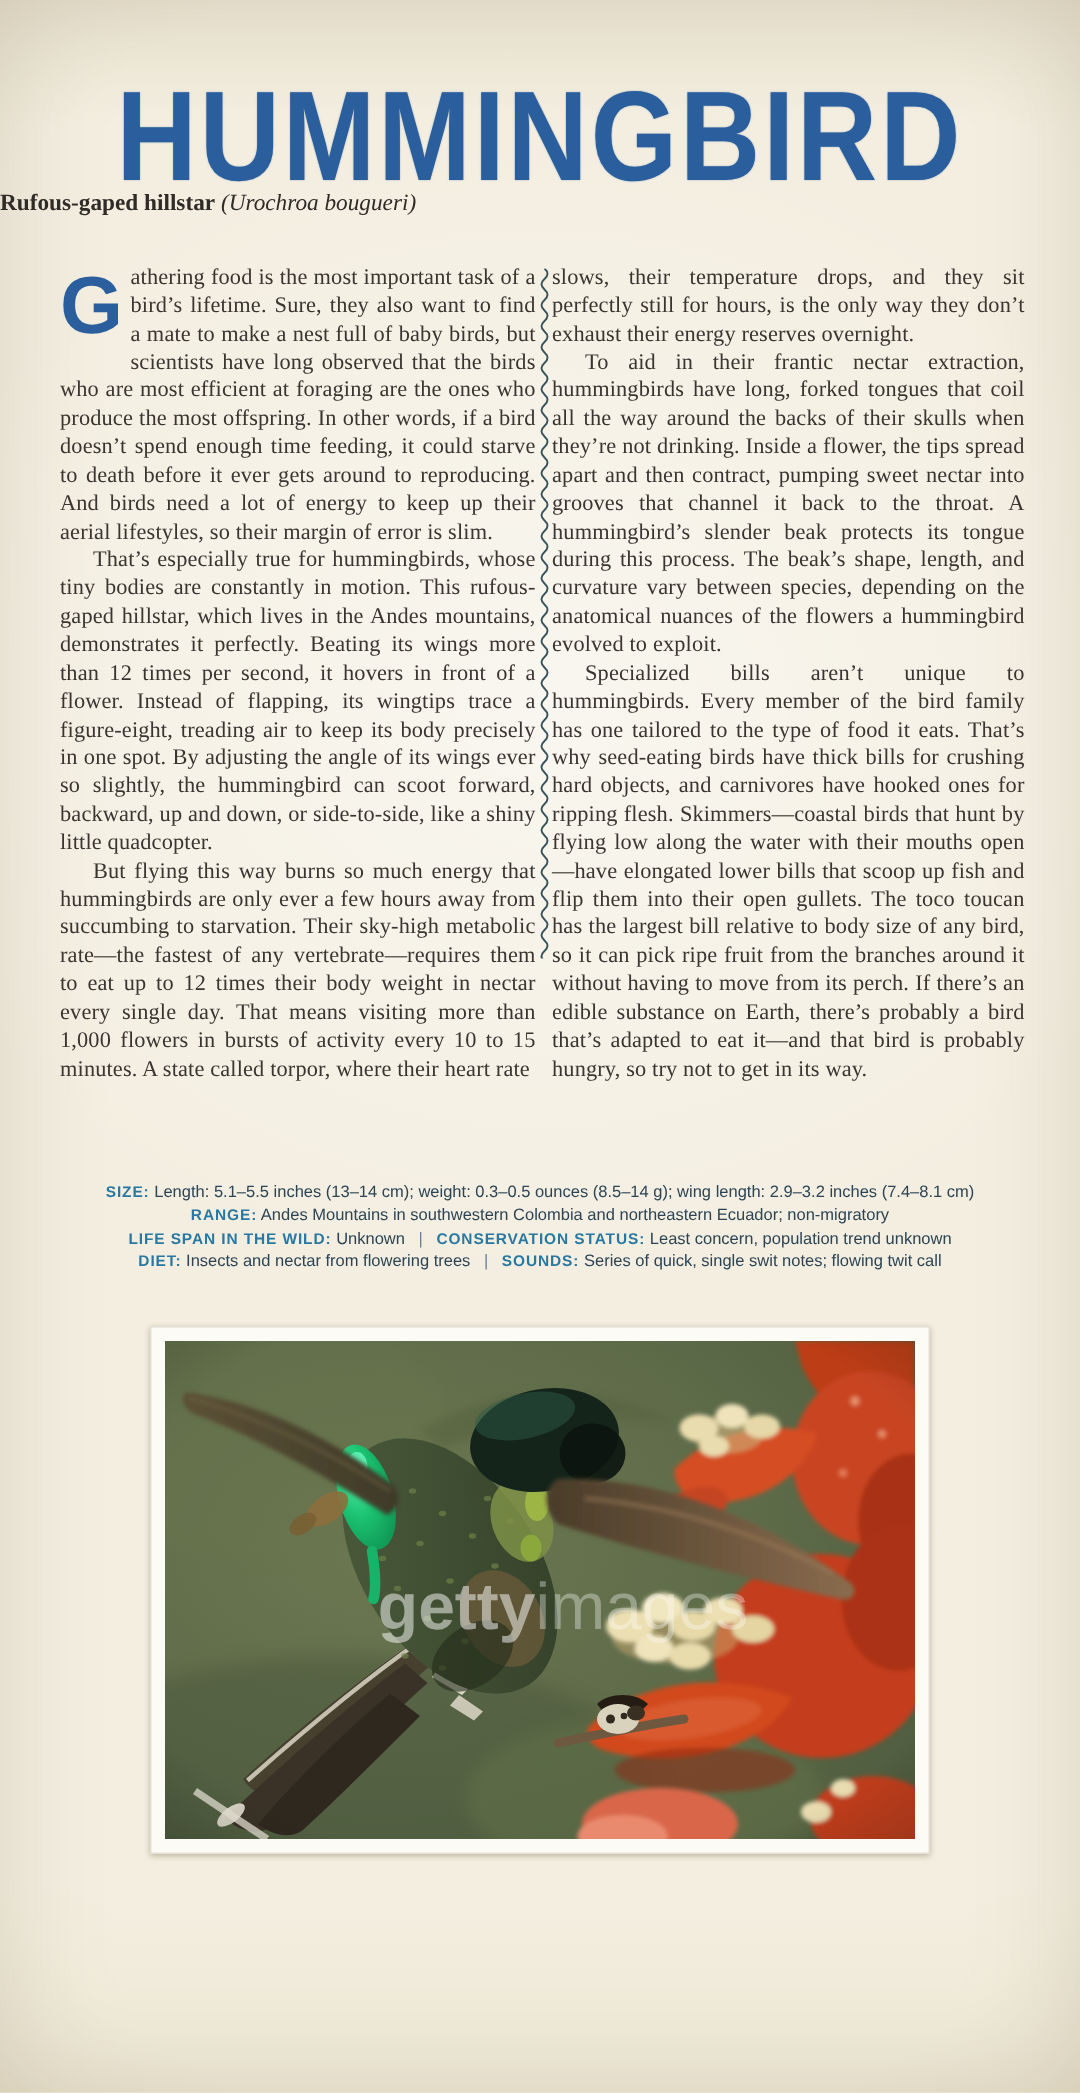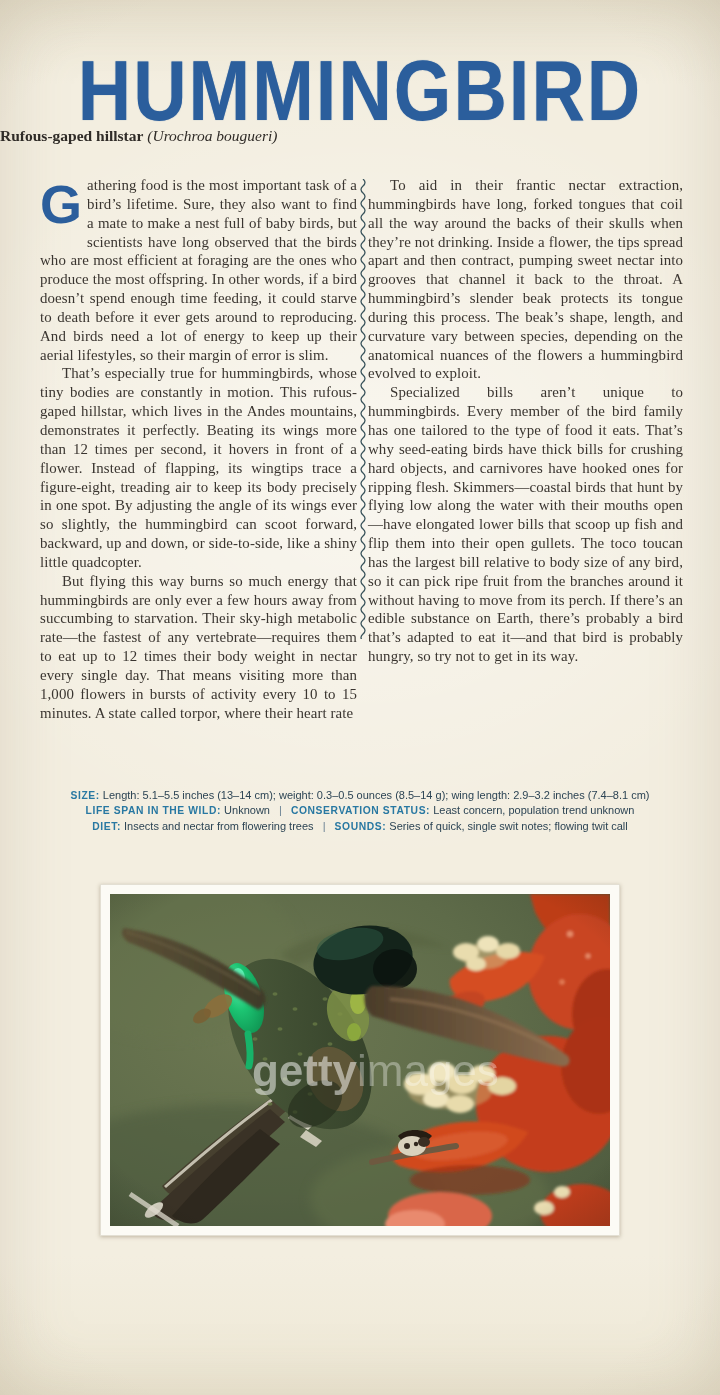--- a/index.html
+++ b/index.html
@@ -79,6 +79,7 @@
       </svg>
     </div>
     <div class="col col-right">
+      <p>slows, their temperature drops, and they sit perfectly still for hours, is the only way they don’t exhaust their energy reserves overnight.</p>
       <p class="indent">To aid in their frantic nectar extraction, hummingbirds have long, forked tongues that coil all the way around the backs of their skulls when they’re not drinking. Inside a flower, the tips spread apart and then contract, pumping sweet nectar into grooves that channel it back to the throat. A hummingbird’s slender beak protects its tongue during this process. The beak’s shape, length, and curvature vary between species, depending on the anatomical nuances of the flowers a hummingbird evolved to exploit.</p>
       <p class="indent">Specialized bills aren’t unique to hummingbirds. Every member of the bird family has one tailored to the type of food it eats. That’s why seed-eating birds have thick bills for crushing hard objects, and carnivores have hooked ones for ripping flesh. Skimmers—coastal birds that hunt by flying low along the water with their mouths open—have elongated lower bills that scoop up fish and flip them into their open gullets. The toco toucan has the largest bill relative to body size of any bird, so it can pick ripe fruit from the branches around it without having to move from its perch. If there’s an edible substance on Earth, there’s probably a bird that’s adapted to eat it—and that bird is probably hungry, so try not to get in its way.</p>
     </div>

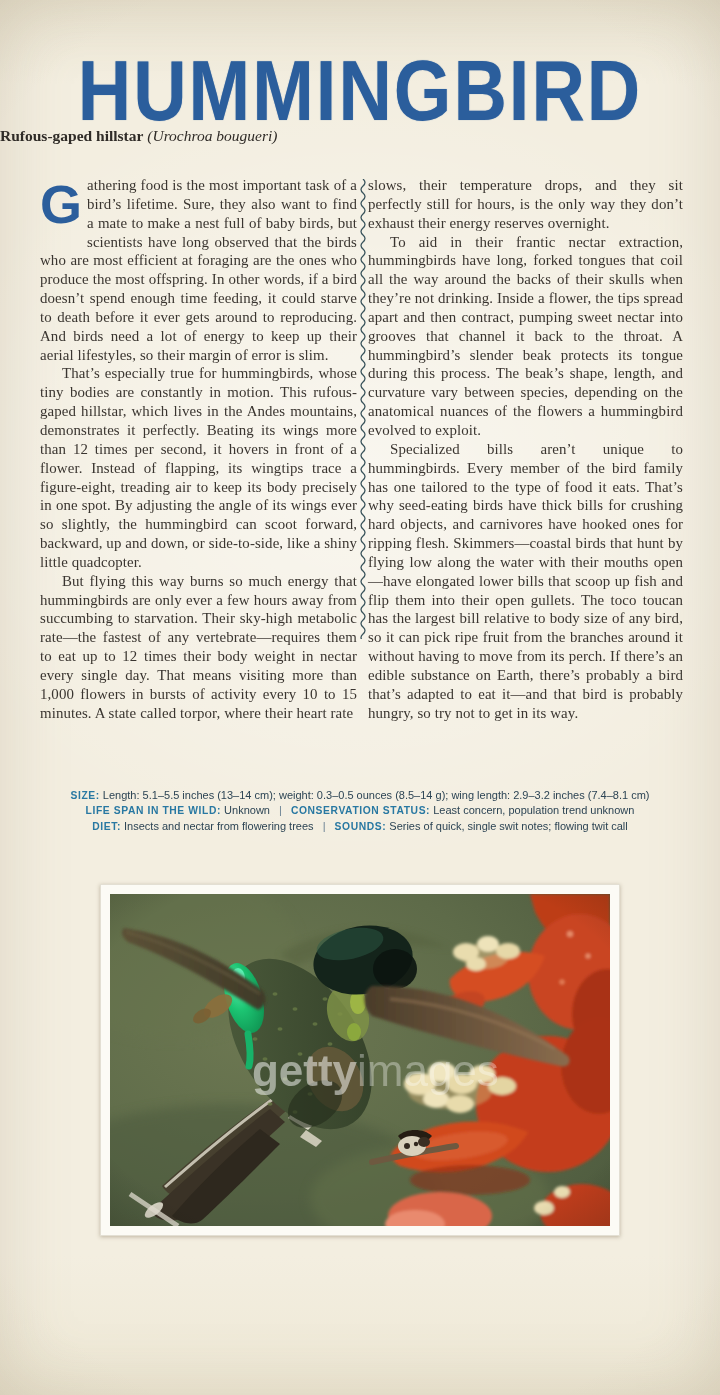--- a/index.html
+++ b/index.html
@@ -89,6 +89,10 @@
     <div class="fact-line">
       <span class="flabel">SIZE:</span>
       <span class="fval">Length: 5.1–5.5 inches (13–14 cm); weight: 0.3–0.5 ounces (8.5–14 g); wing length: 2.9–3.2 inches (7.4–8.1 cm)</span>
+    </div>
+    <div class="fact-line">
+      <span class="flabel">RANGE:</span>
+      <span class="fval">Andes Mountains in southwestern Colombia and northeastern Ecuador; non-migratory</span>
     </div>
     <div class="fact-line">
       <span class="flabel">LIFE SPAN IN THE WILD:</span>

